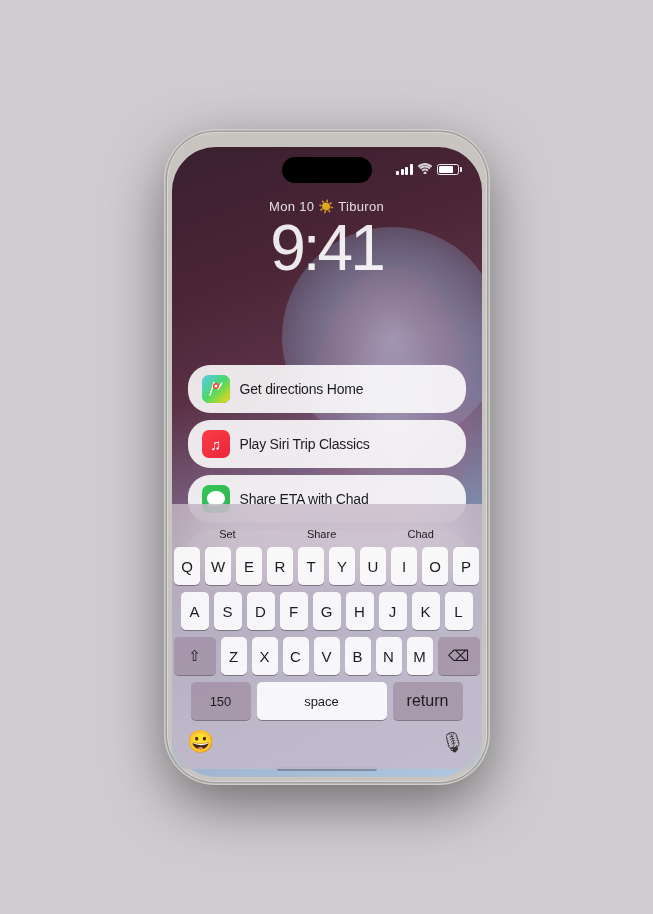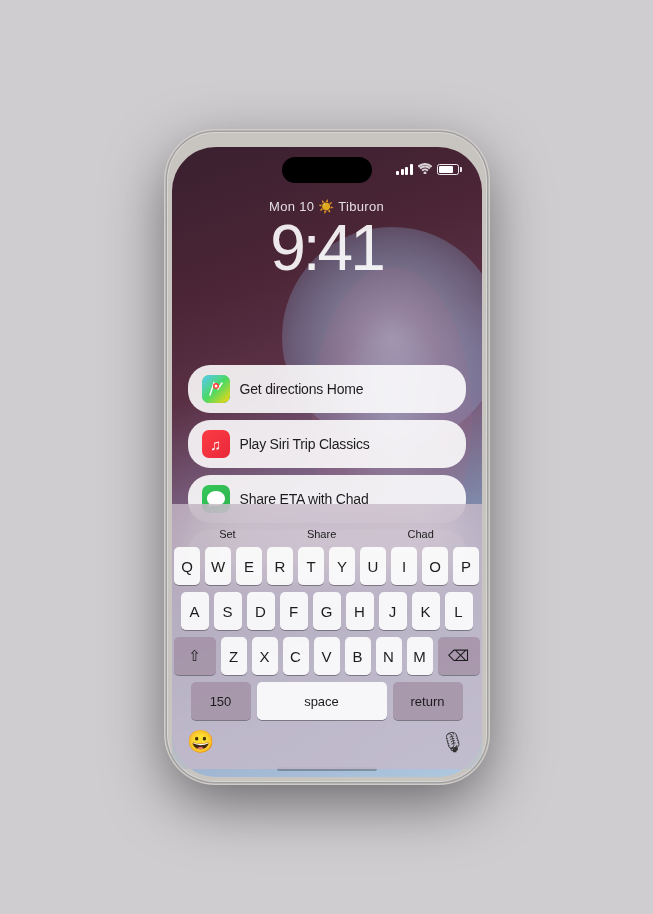--- a/index.html
+++ b/index.html
@@ -490,7 +490,7 @@
         <div class="key-row" style="gap:6px;">
           <div class="key dark" style="min-width:52px;max-width:60px;flex:2;font-size:13px;">150</div>
           <div class="key" style="min-width:110px;max-width:130px;flex:5;font-size:13px;">space</div>
-          <div class="key dark" style="min-width:62px;max-width:70px;flex:2.5;font-size:13px;">return</div>
+          <div class="key dark" style="min-width:62px;max-width:70px;flex:2.5;font-size:16px;">return</div>
         </div>
       </div>
 

